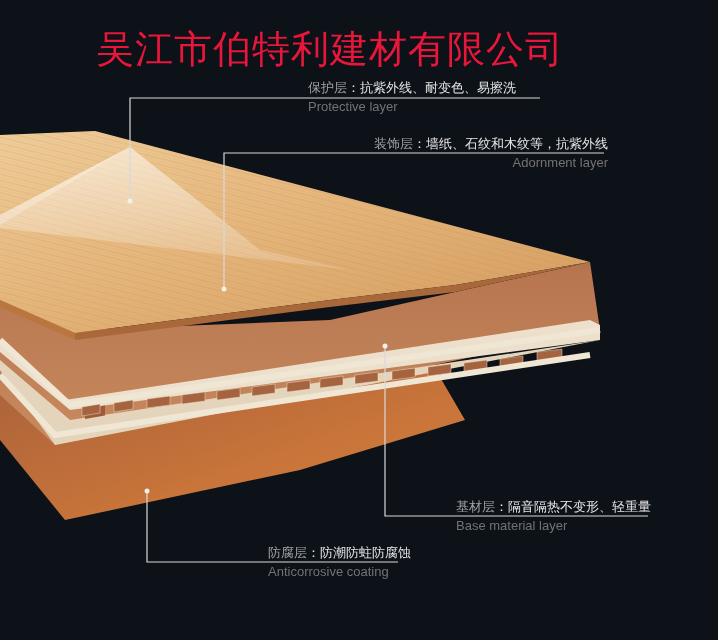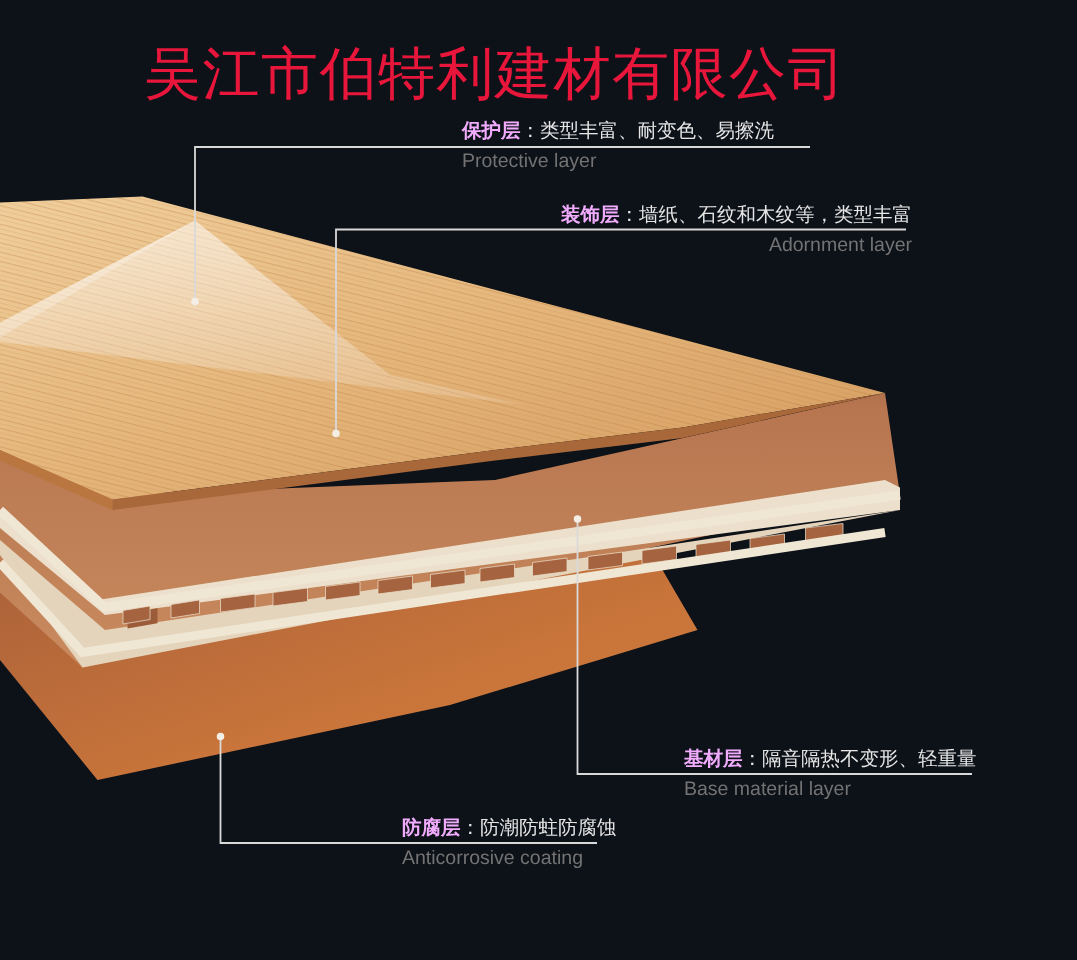--- a/index.html
+++ b/index.html
@@ -11,7 +11,7 @@
            font-family:"DejaVu Sans", sans-serif; }
   .callout { position:absolute; white-space:nowrap; }
   .callout .cn { font-size:13px; line-height:16px; color:#e6e6e6; }
-  .callout .cn .key { color:#f0abfc;font-weight:bold; }
+  .callout .cn .key { color:#a3a3a3; }
   .callout .en { font-size:13px; line-height:16px; color:#737373; font-family:"Liberation Sans", sans-serif; }
   svg { position:absolute; left:0; top:0; }
 </style>

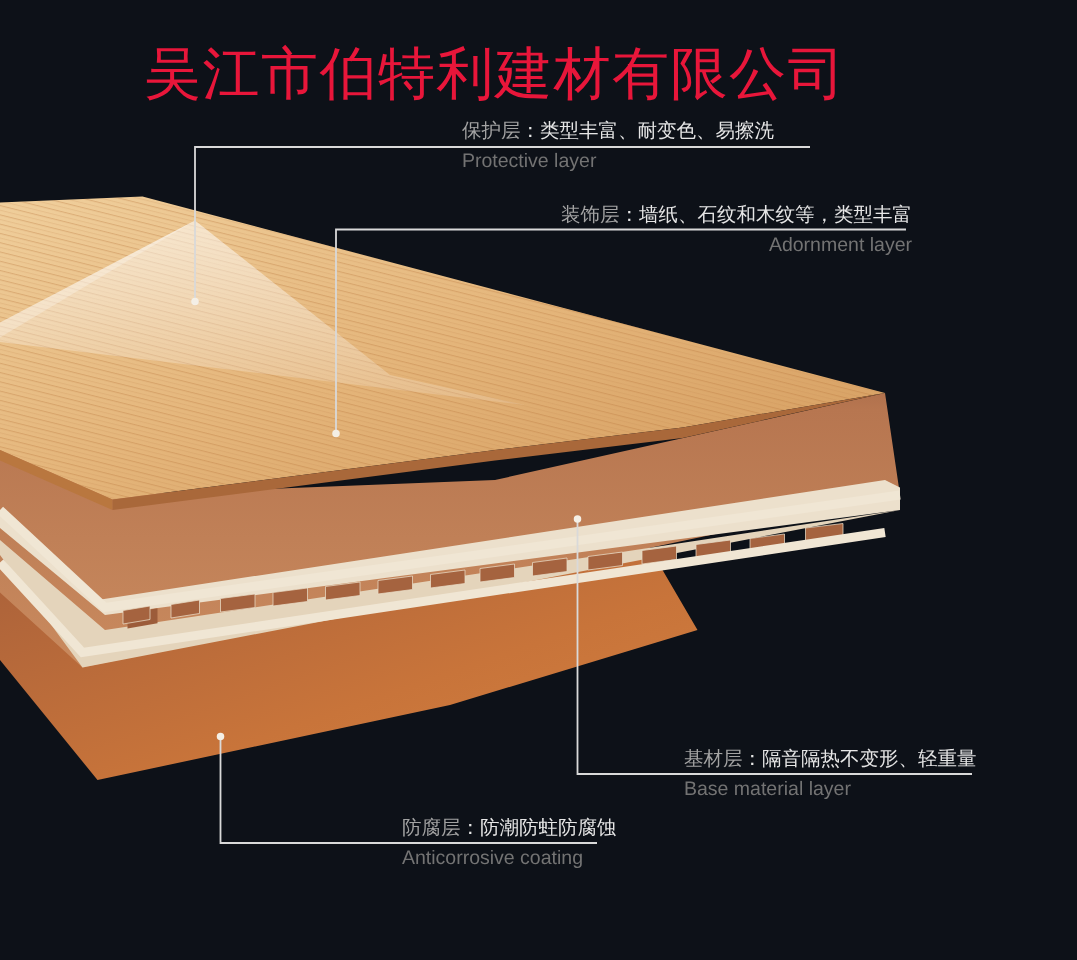--- a/index.html
+++ b/index.html
@@ -117,7 +117,7 @@
 
   <div class="callout" style="left:308px; top:80px;">
     <div class="cn">
-      <span class="key">保护层</span><span>：</span><span>类型丰富、耐变色、易擦洗</span>
+      <span class="key">保护层</span><span>：</span><span>抗紫外线、耐变色、易擦洗</span>
     </div>
     <div class="en" style="margin-top:3px;">Protective layer</div>
   </div>

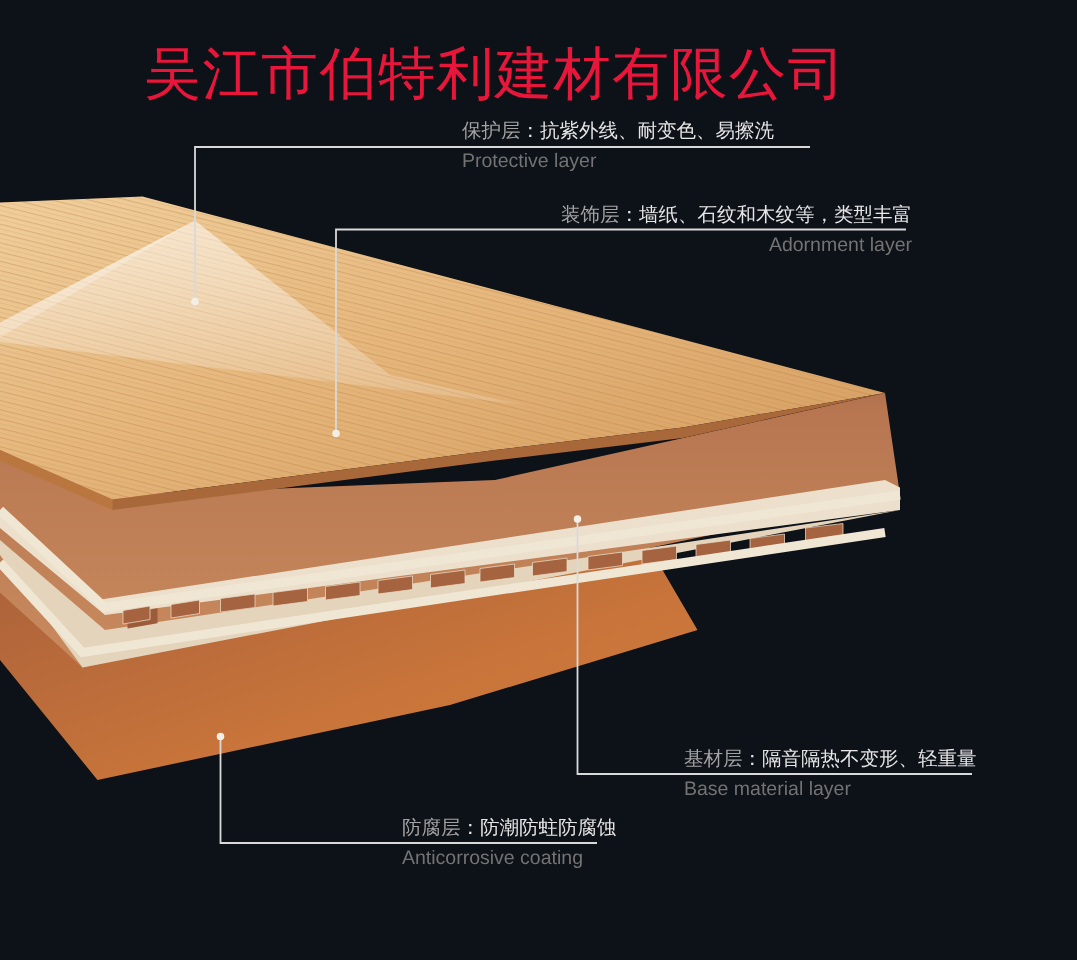--- a/index.html
+++ b/index.html
@@ -124,7 +124,7 @@
 
   <div class="callout" style="left:374px; top:136px;">
     <div class="cn">
-      <span class="key">装饰层</span><span>：</span><span>墙纸、石纹和木纹等，类型丰富</span>
+      <span class="key">装饰层</span><span>：</span><span>墙纸、石纹和木纹等，抗紫外线</span>
     </div>
     <div class="en" style="margin-top:3px;text-align:right;">Adornment layer</div>
   </div>

